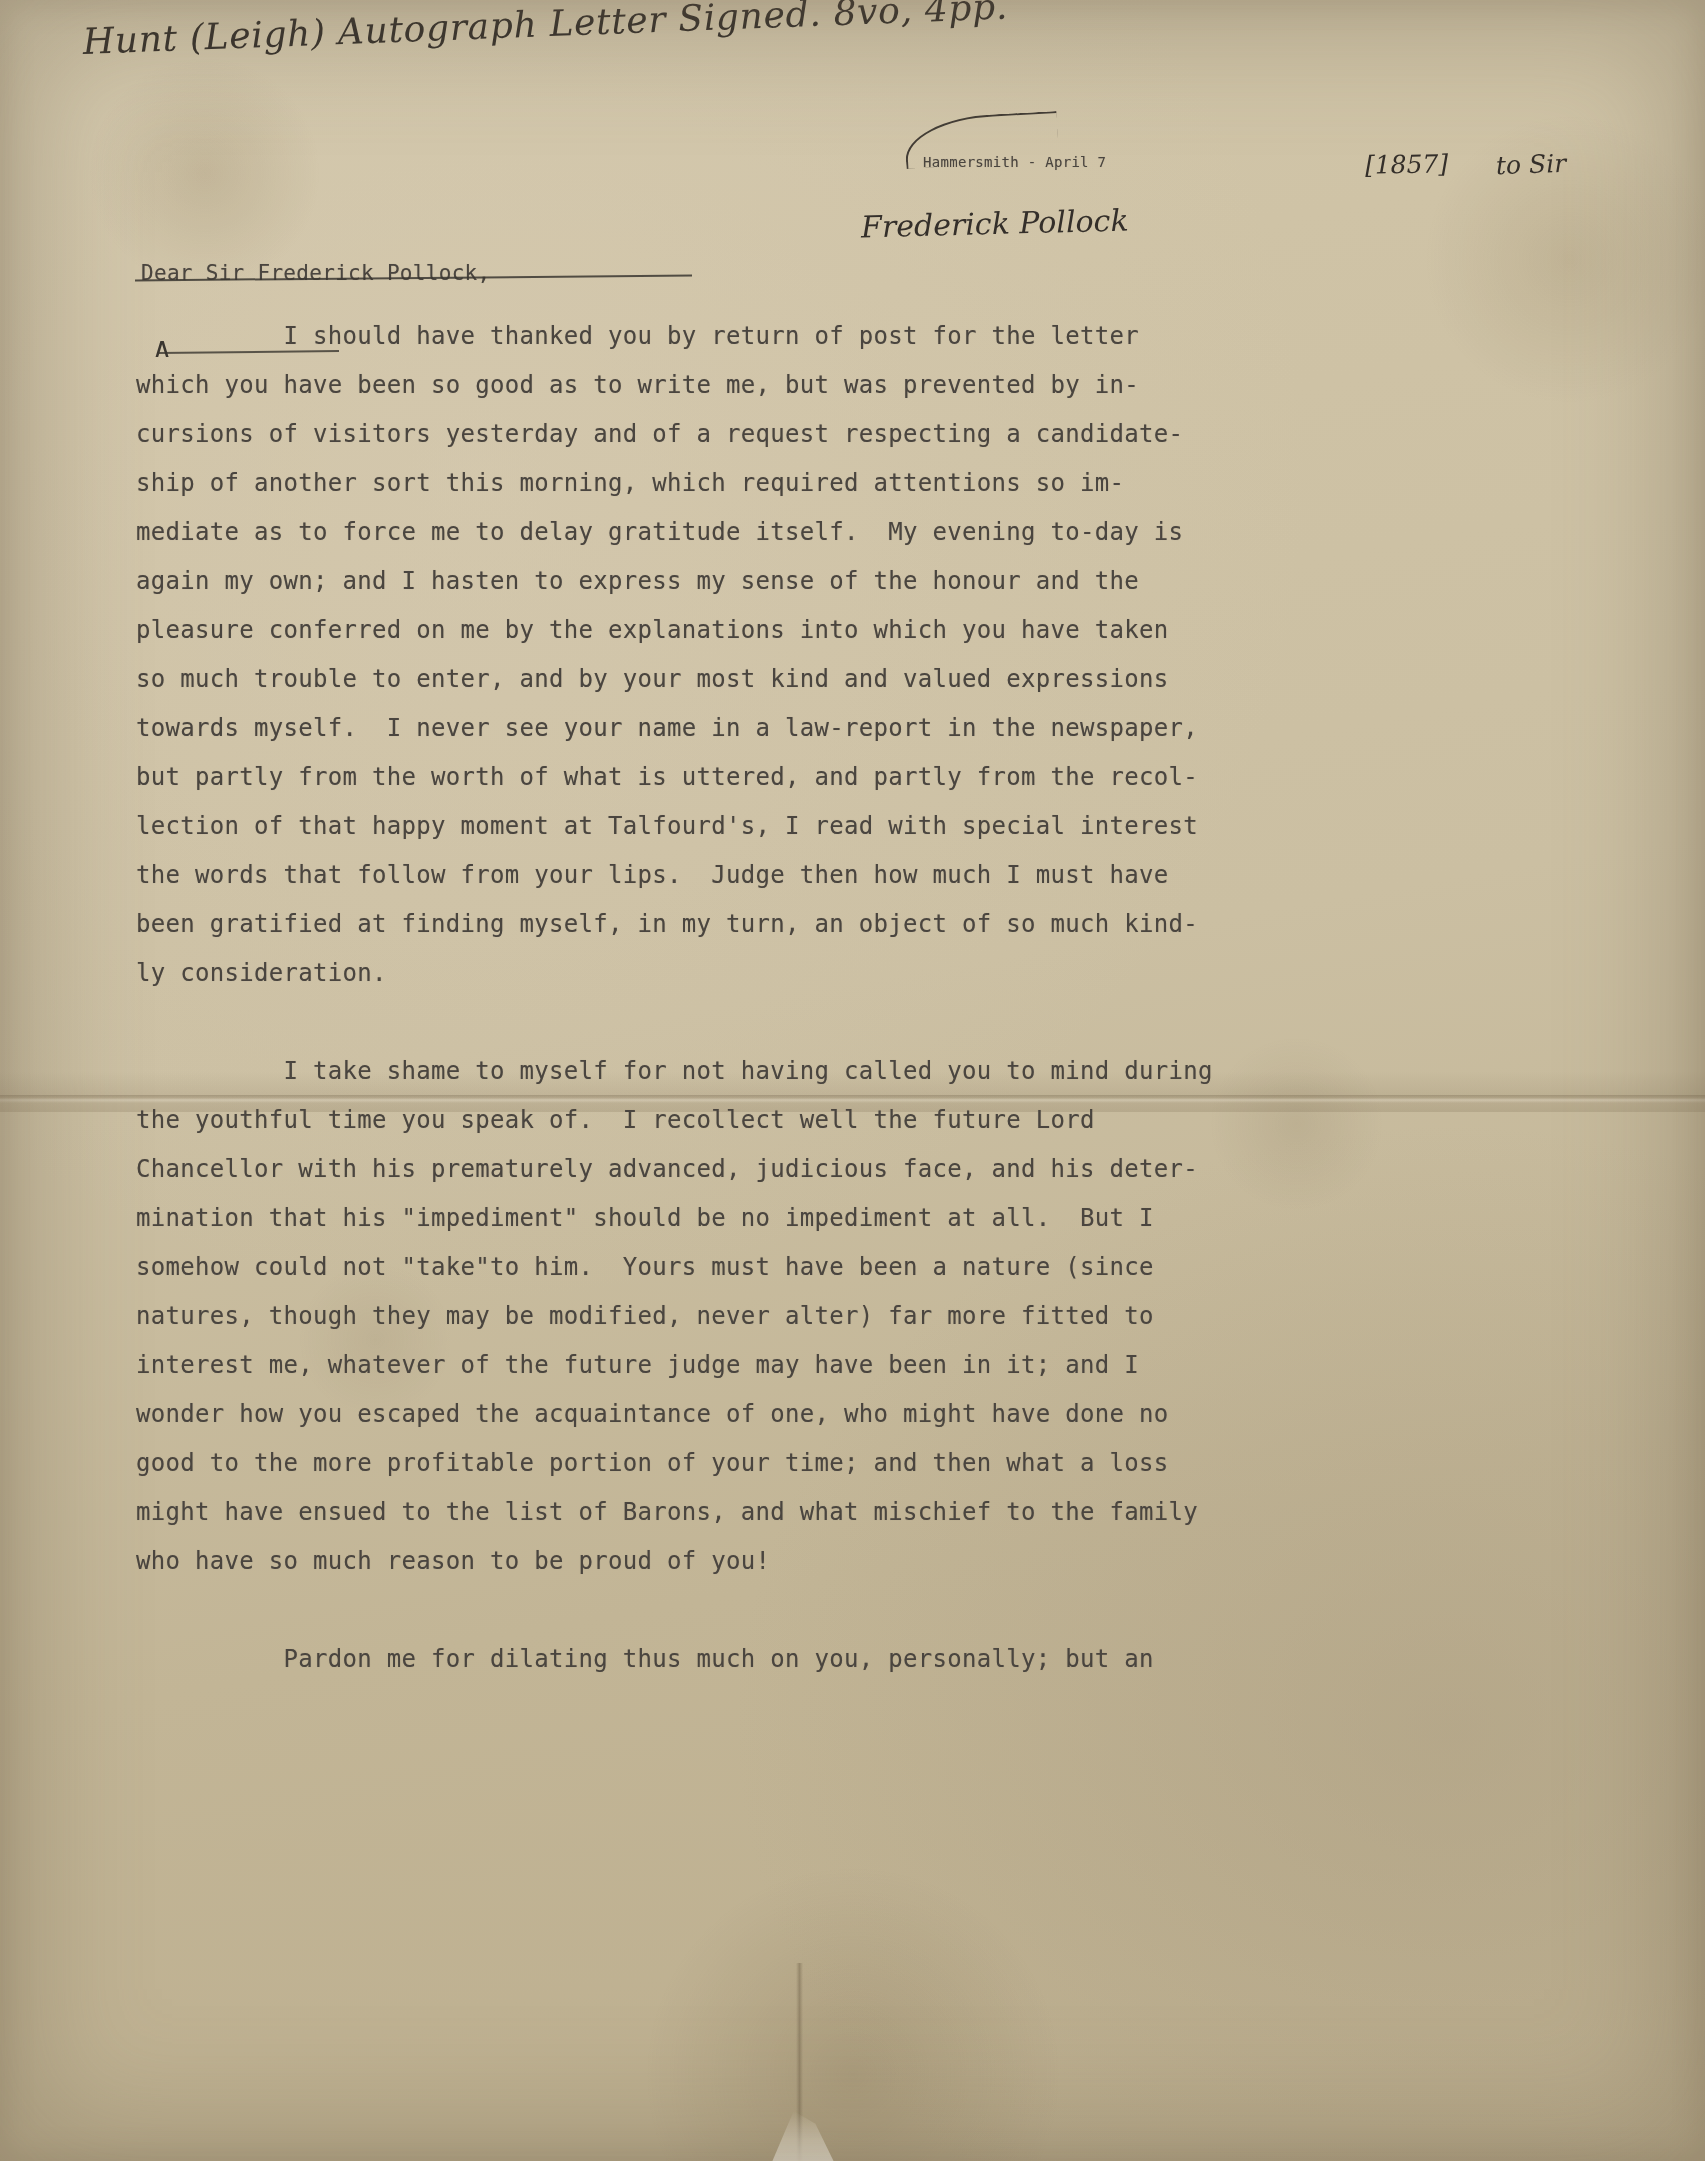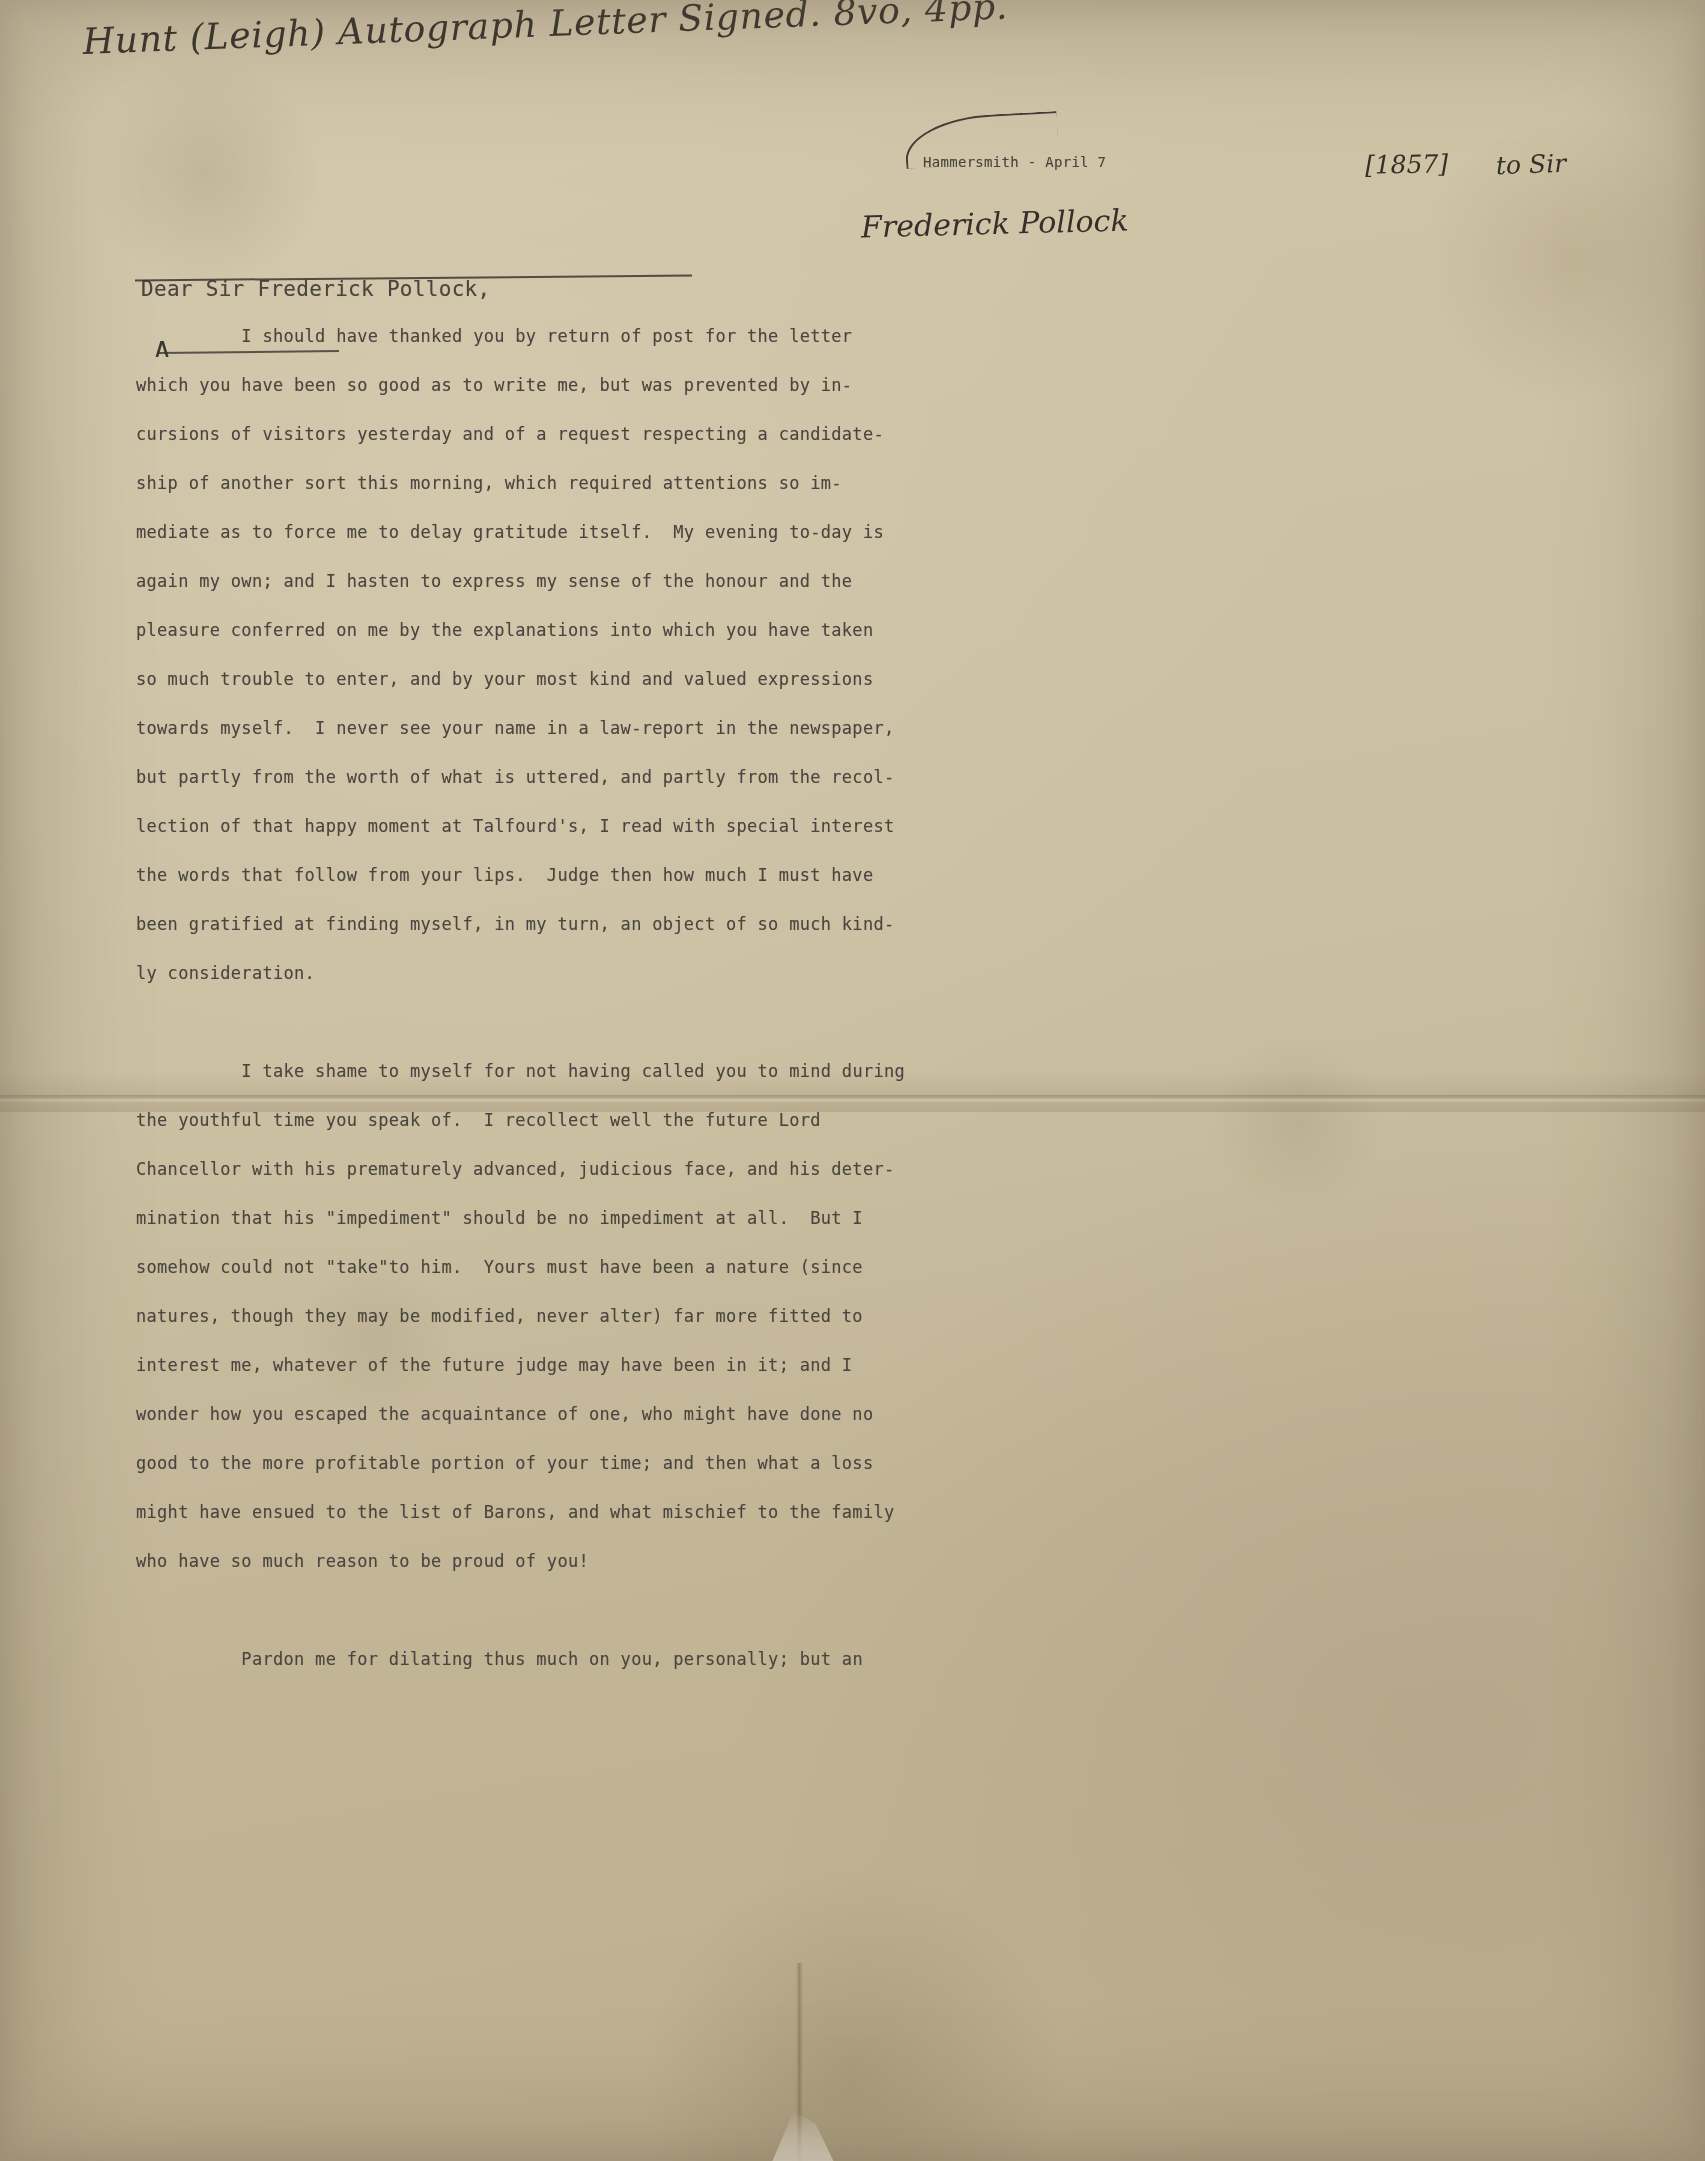--- a/index.html
+++ b/index.html
@@ -112,7 +112,6 @@
     top: 261px;
     font-size: 21px;
     position: absolute;
-    margin-top: 16px;
   }
   
   #salutation-strike {

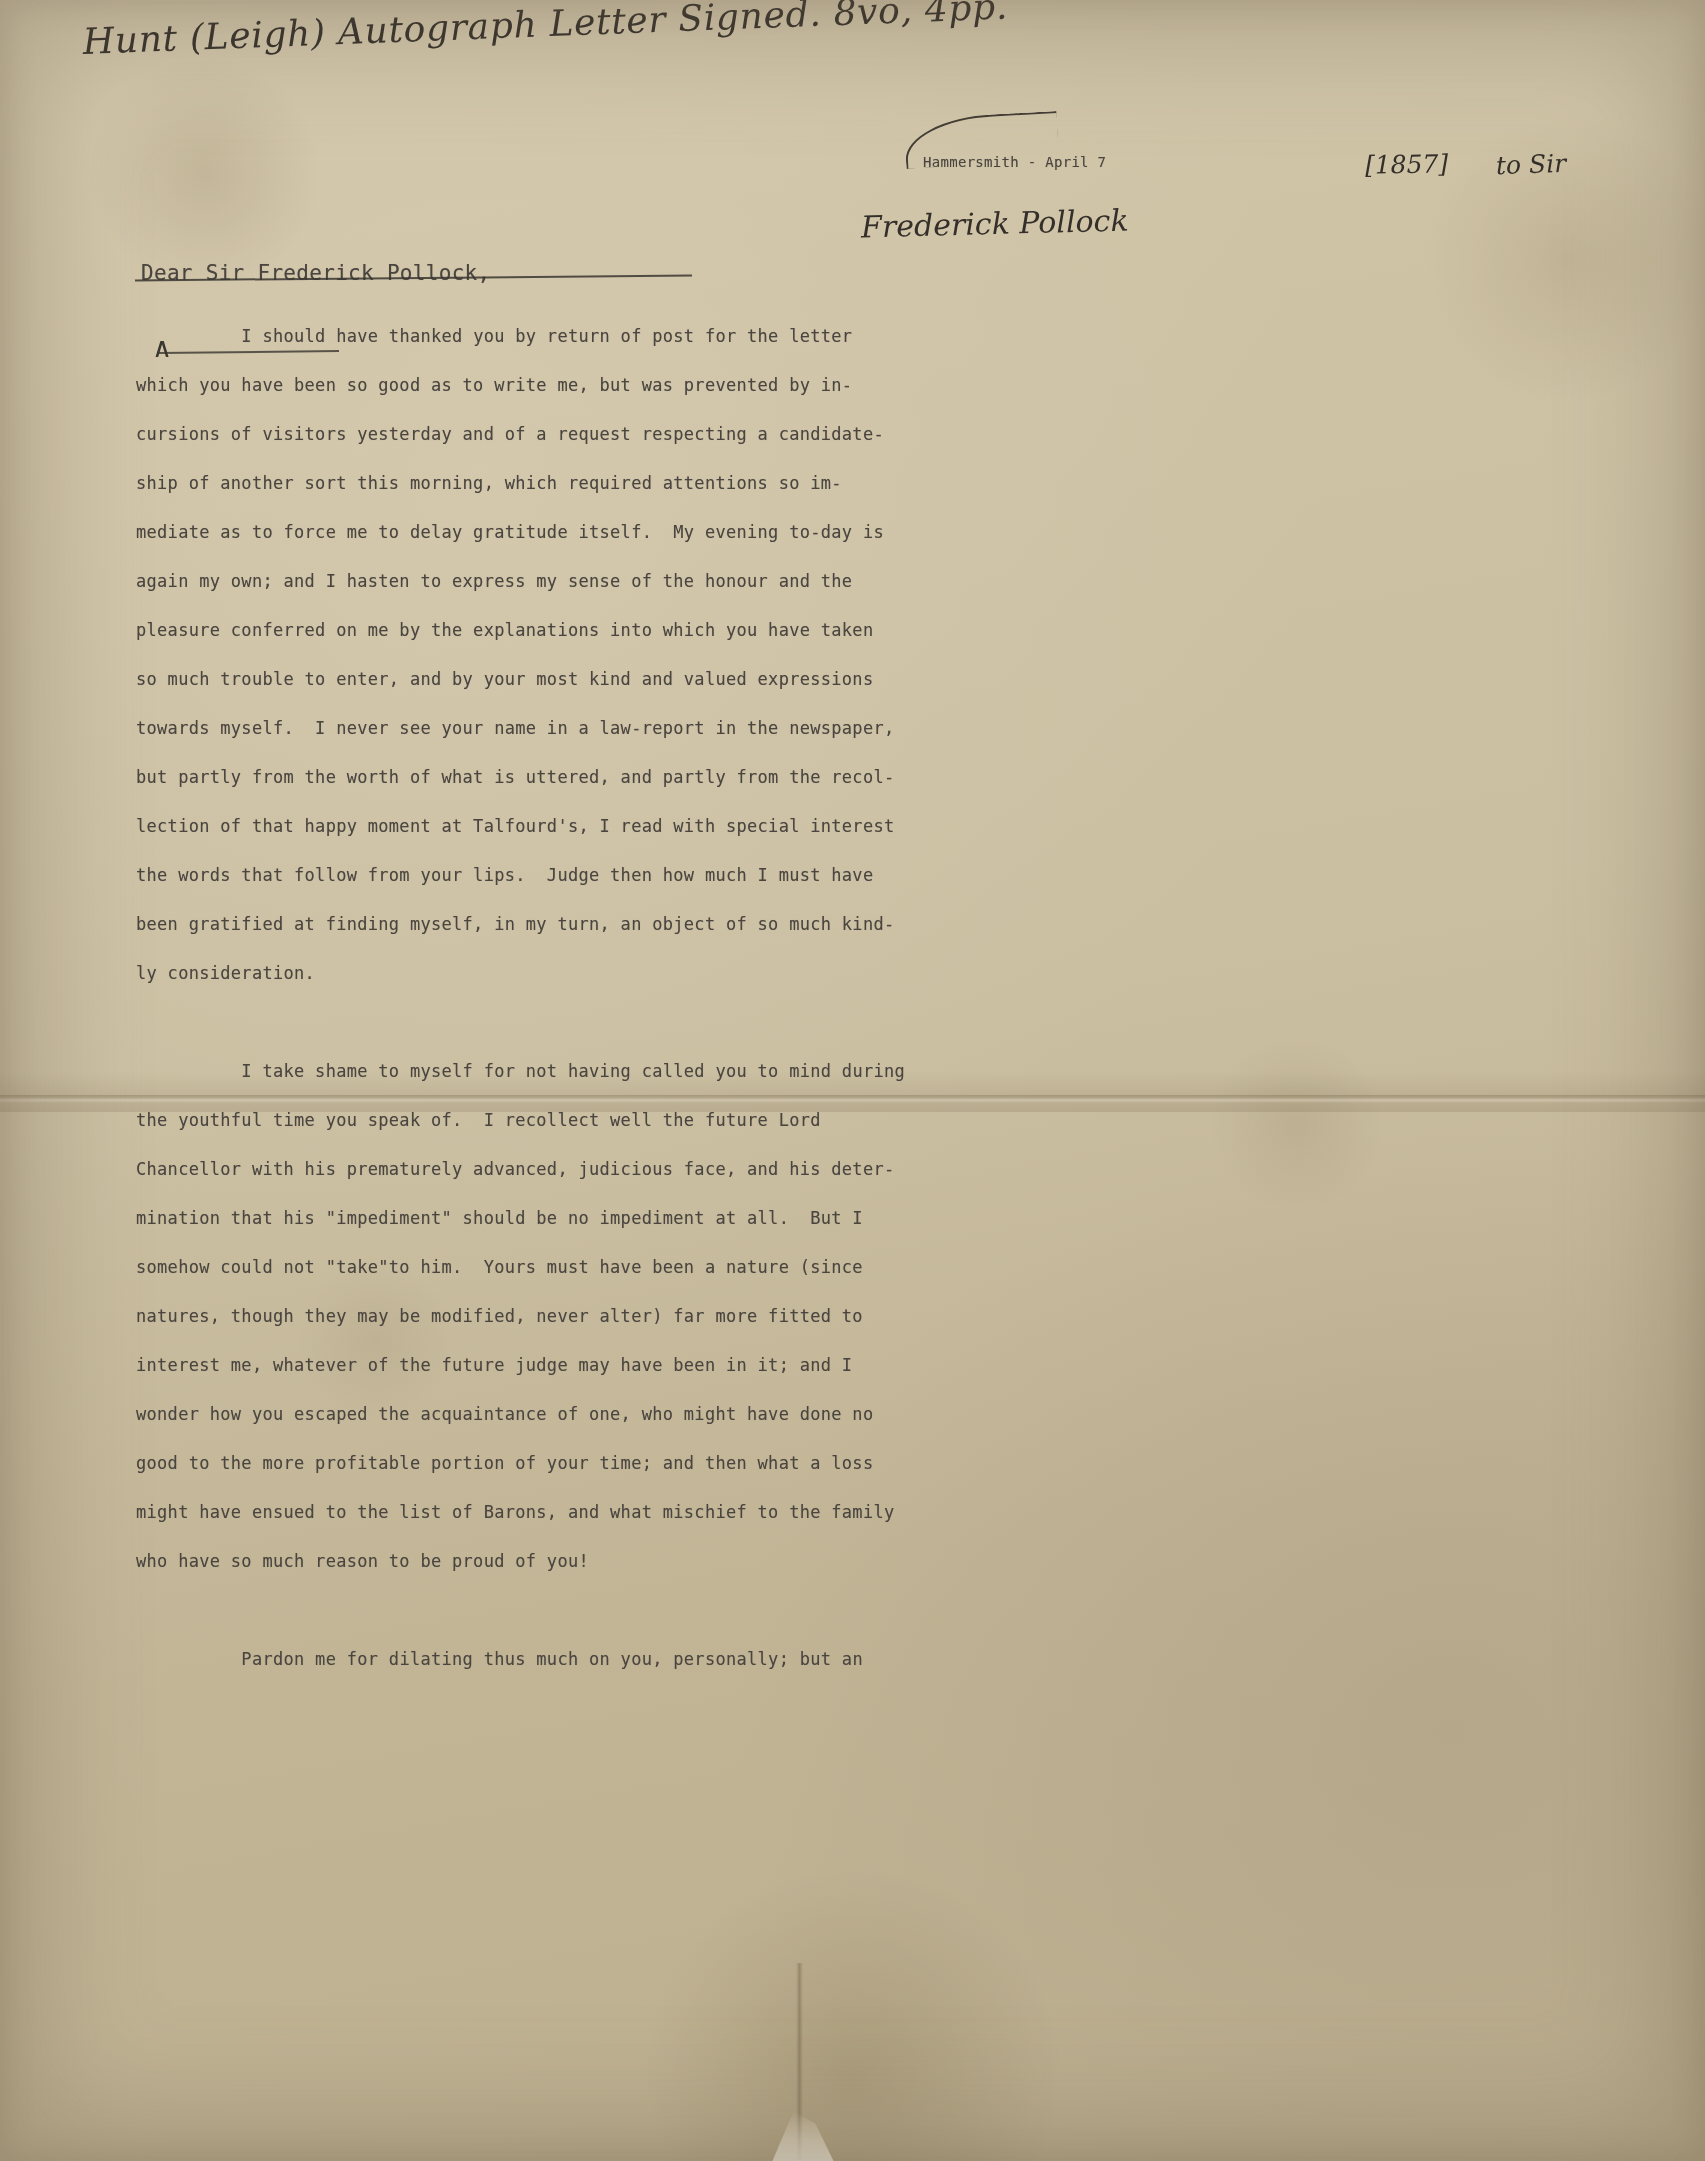--- a/index.html
+++ b/index.html
@@ -149,7 +149,7 @@
     left: 136px;
     top: 312px;
     width: 1455px;
-    font-size: 17px;
+    font-size: 24px;
     line-height: 49px;
     color: #4a453f;
     font-family: "DejaVu Sans Mono", monospace;

